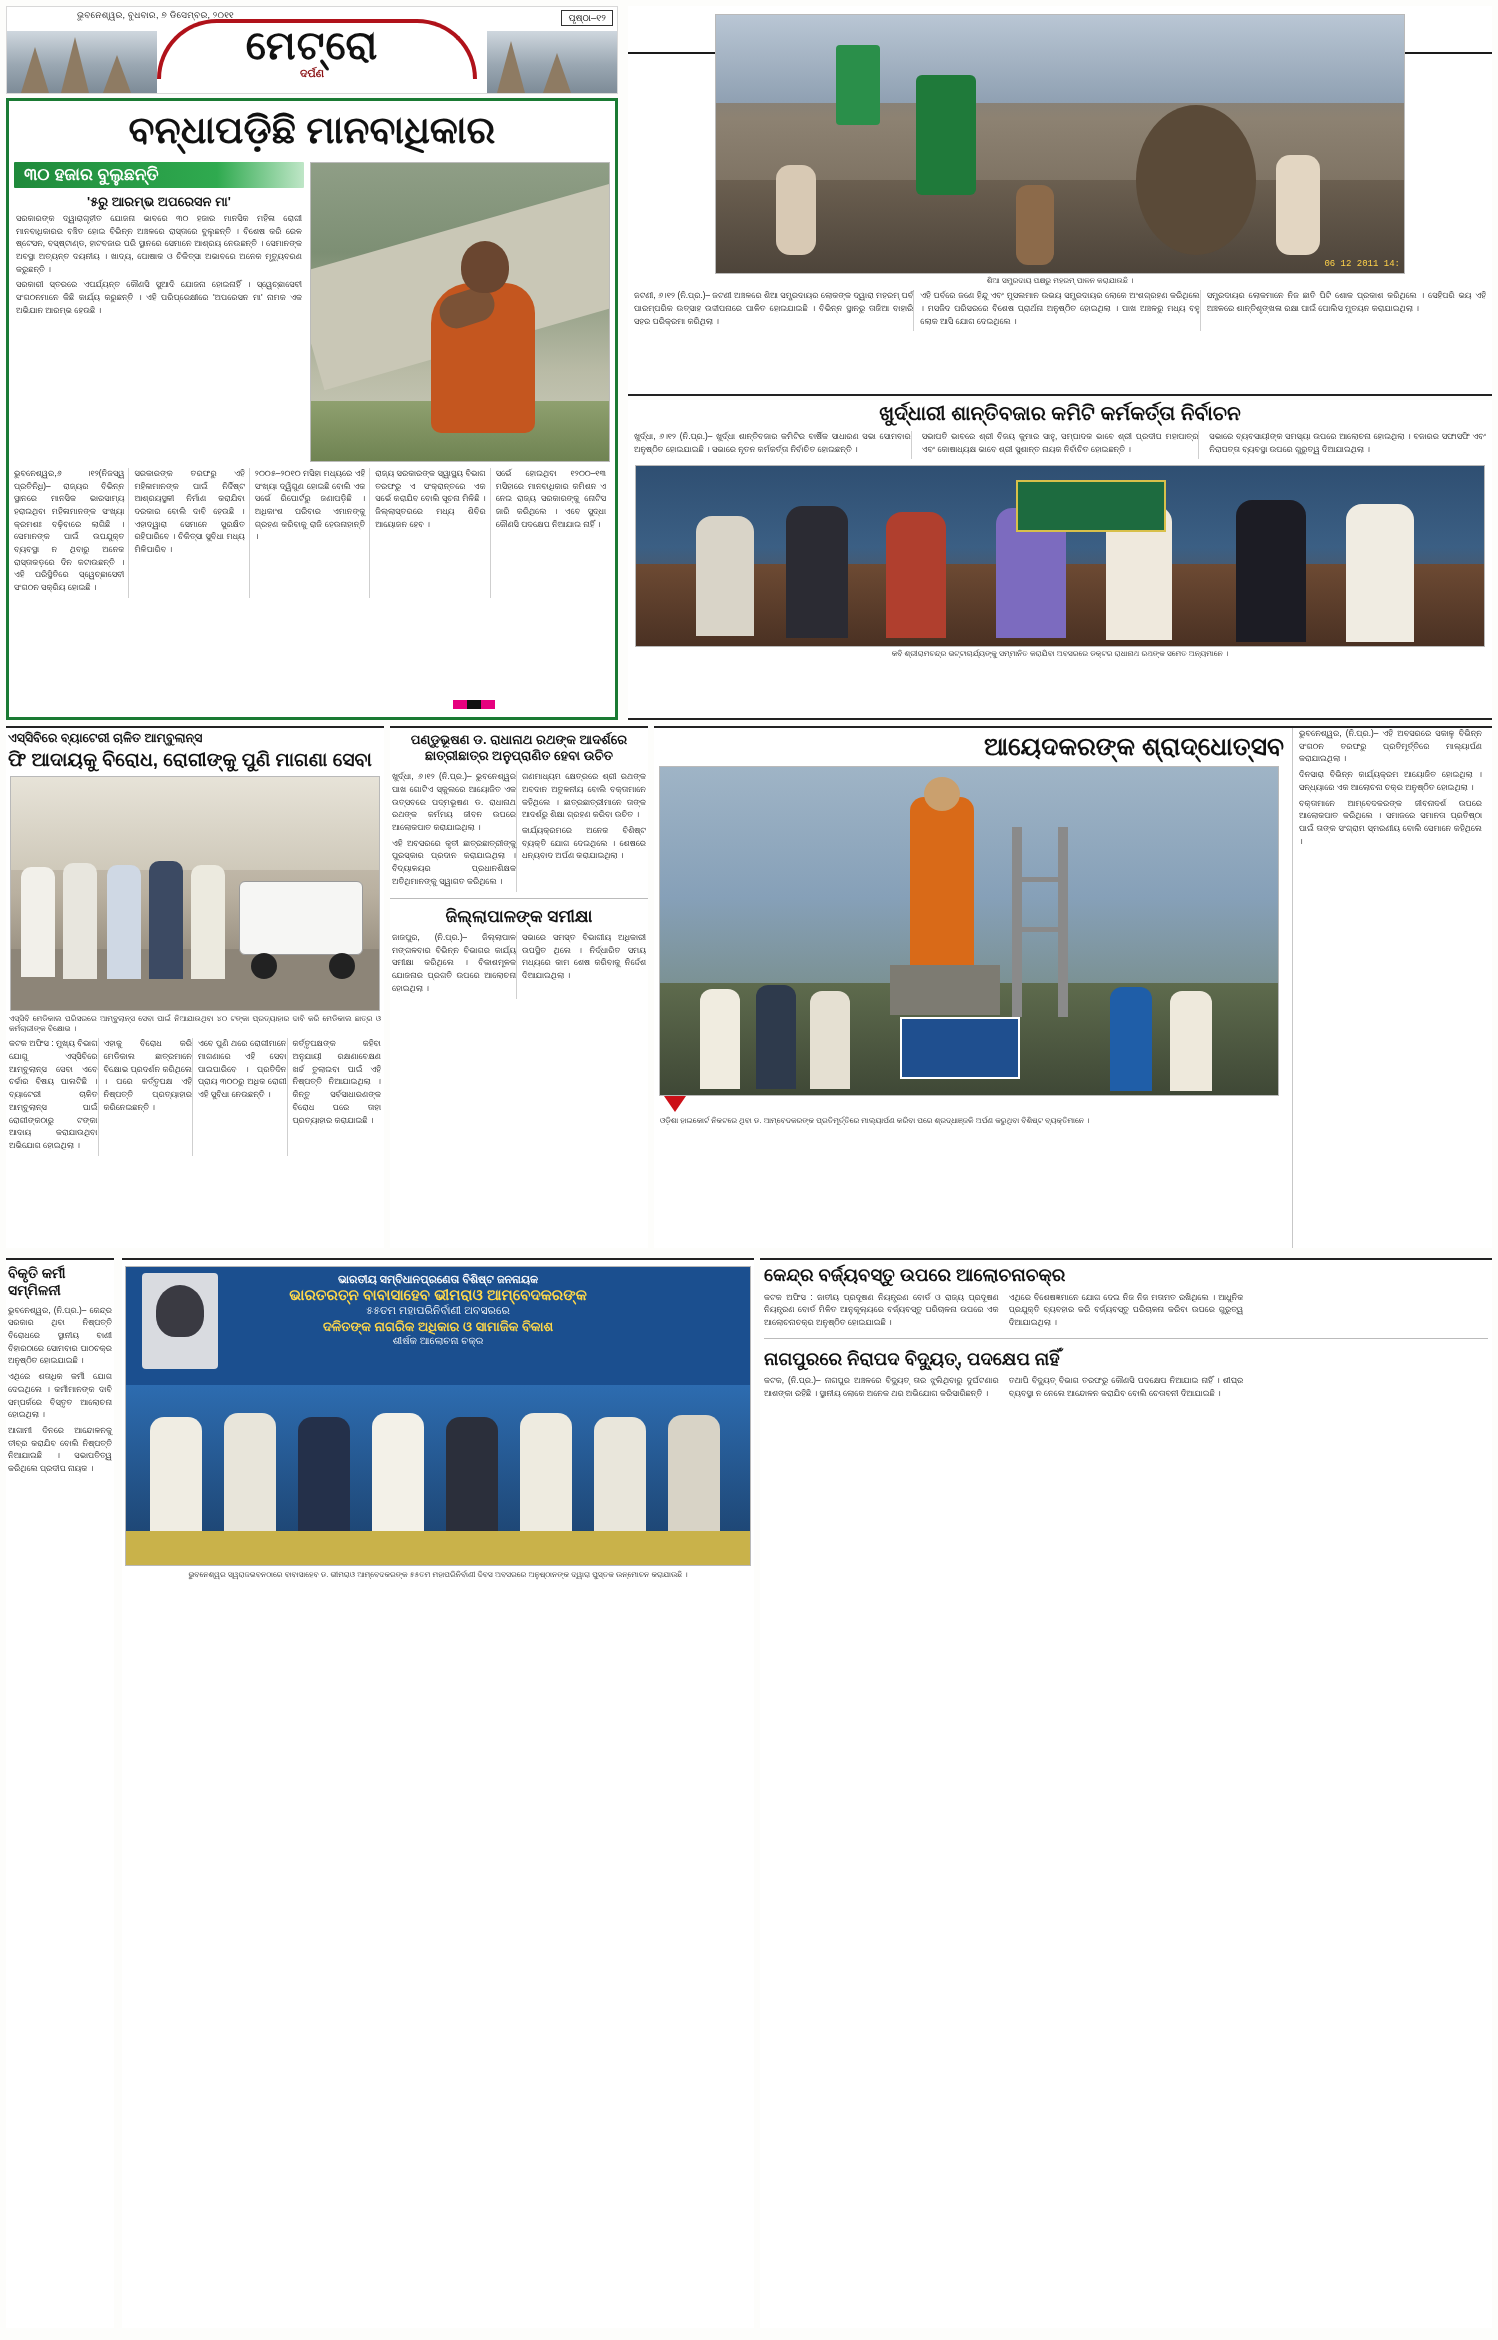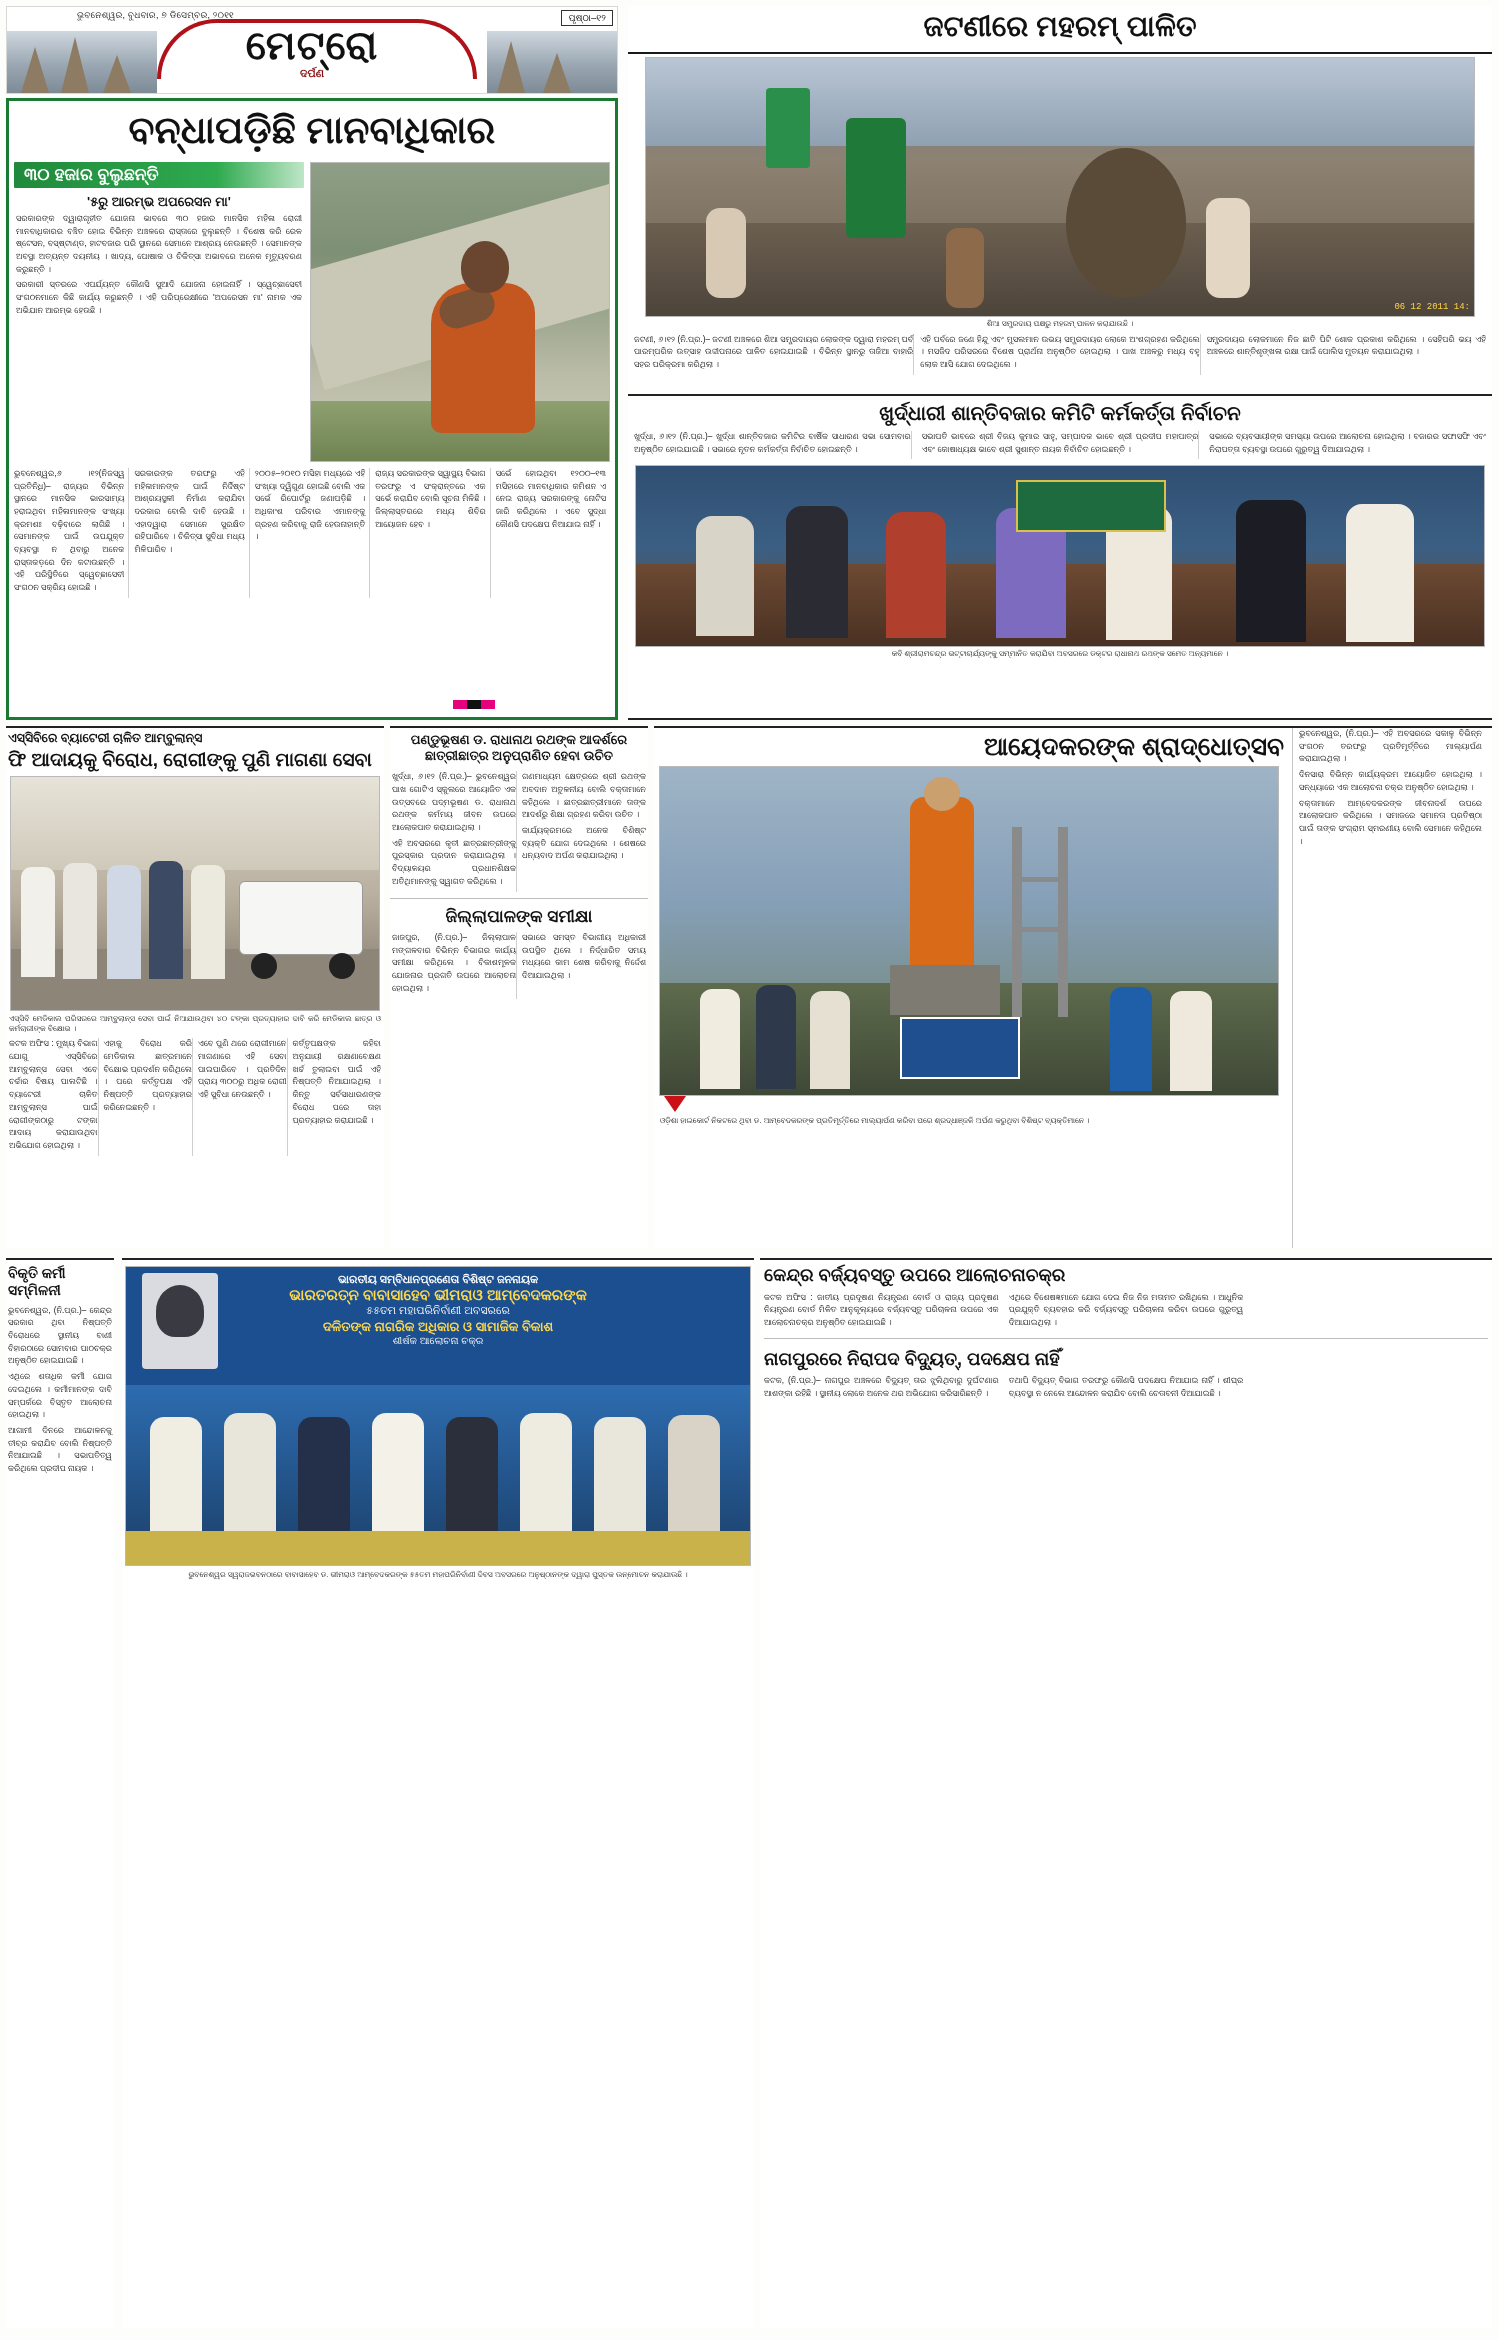--- a/index.html
+++ b/index.html
@@ -251,7 +251,6 @@
   </div>
 
   <div class="box" style="left:628px; top:6px; width:864px; height:390px; border-bottom:2px solid #222;">
-    <div class="hl-main od" style="font-size:29px; padding:4px 0 6px;">ଜଟଣୀରେ ମହରମ୍ ପାଳିତ</div>
     <div class="thick-h" style="left:0; top:46px; width:864px;"></div>
     <div class="photo ph-crowd" style="margin:8px auto 0; width:830px; height:260px;">
       <div class="ph-sky"></div>

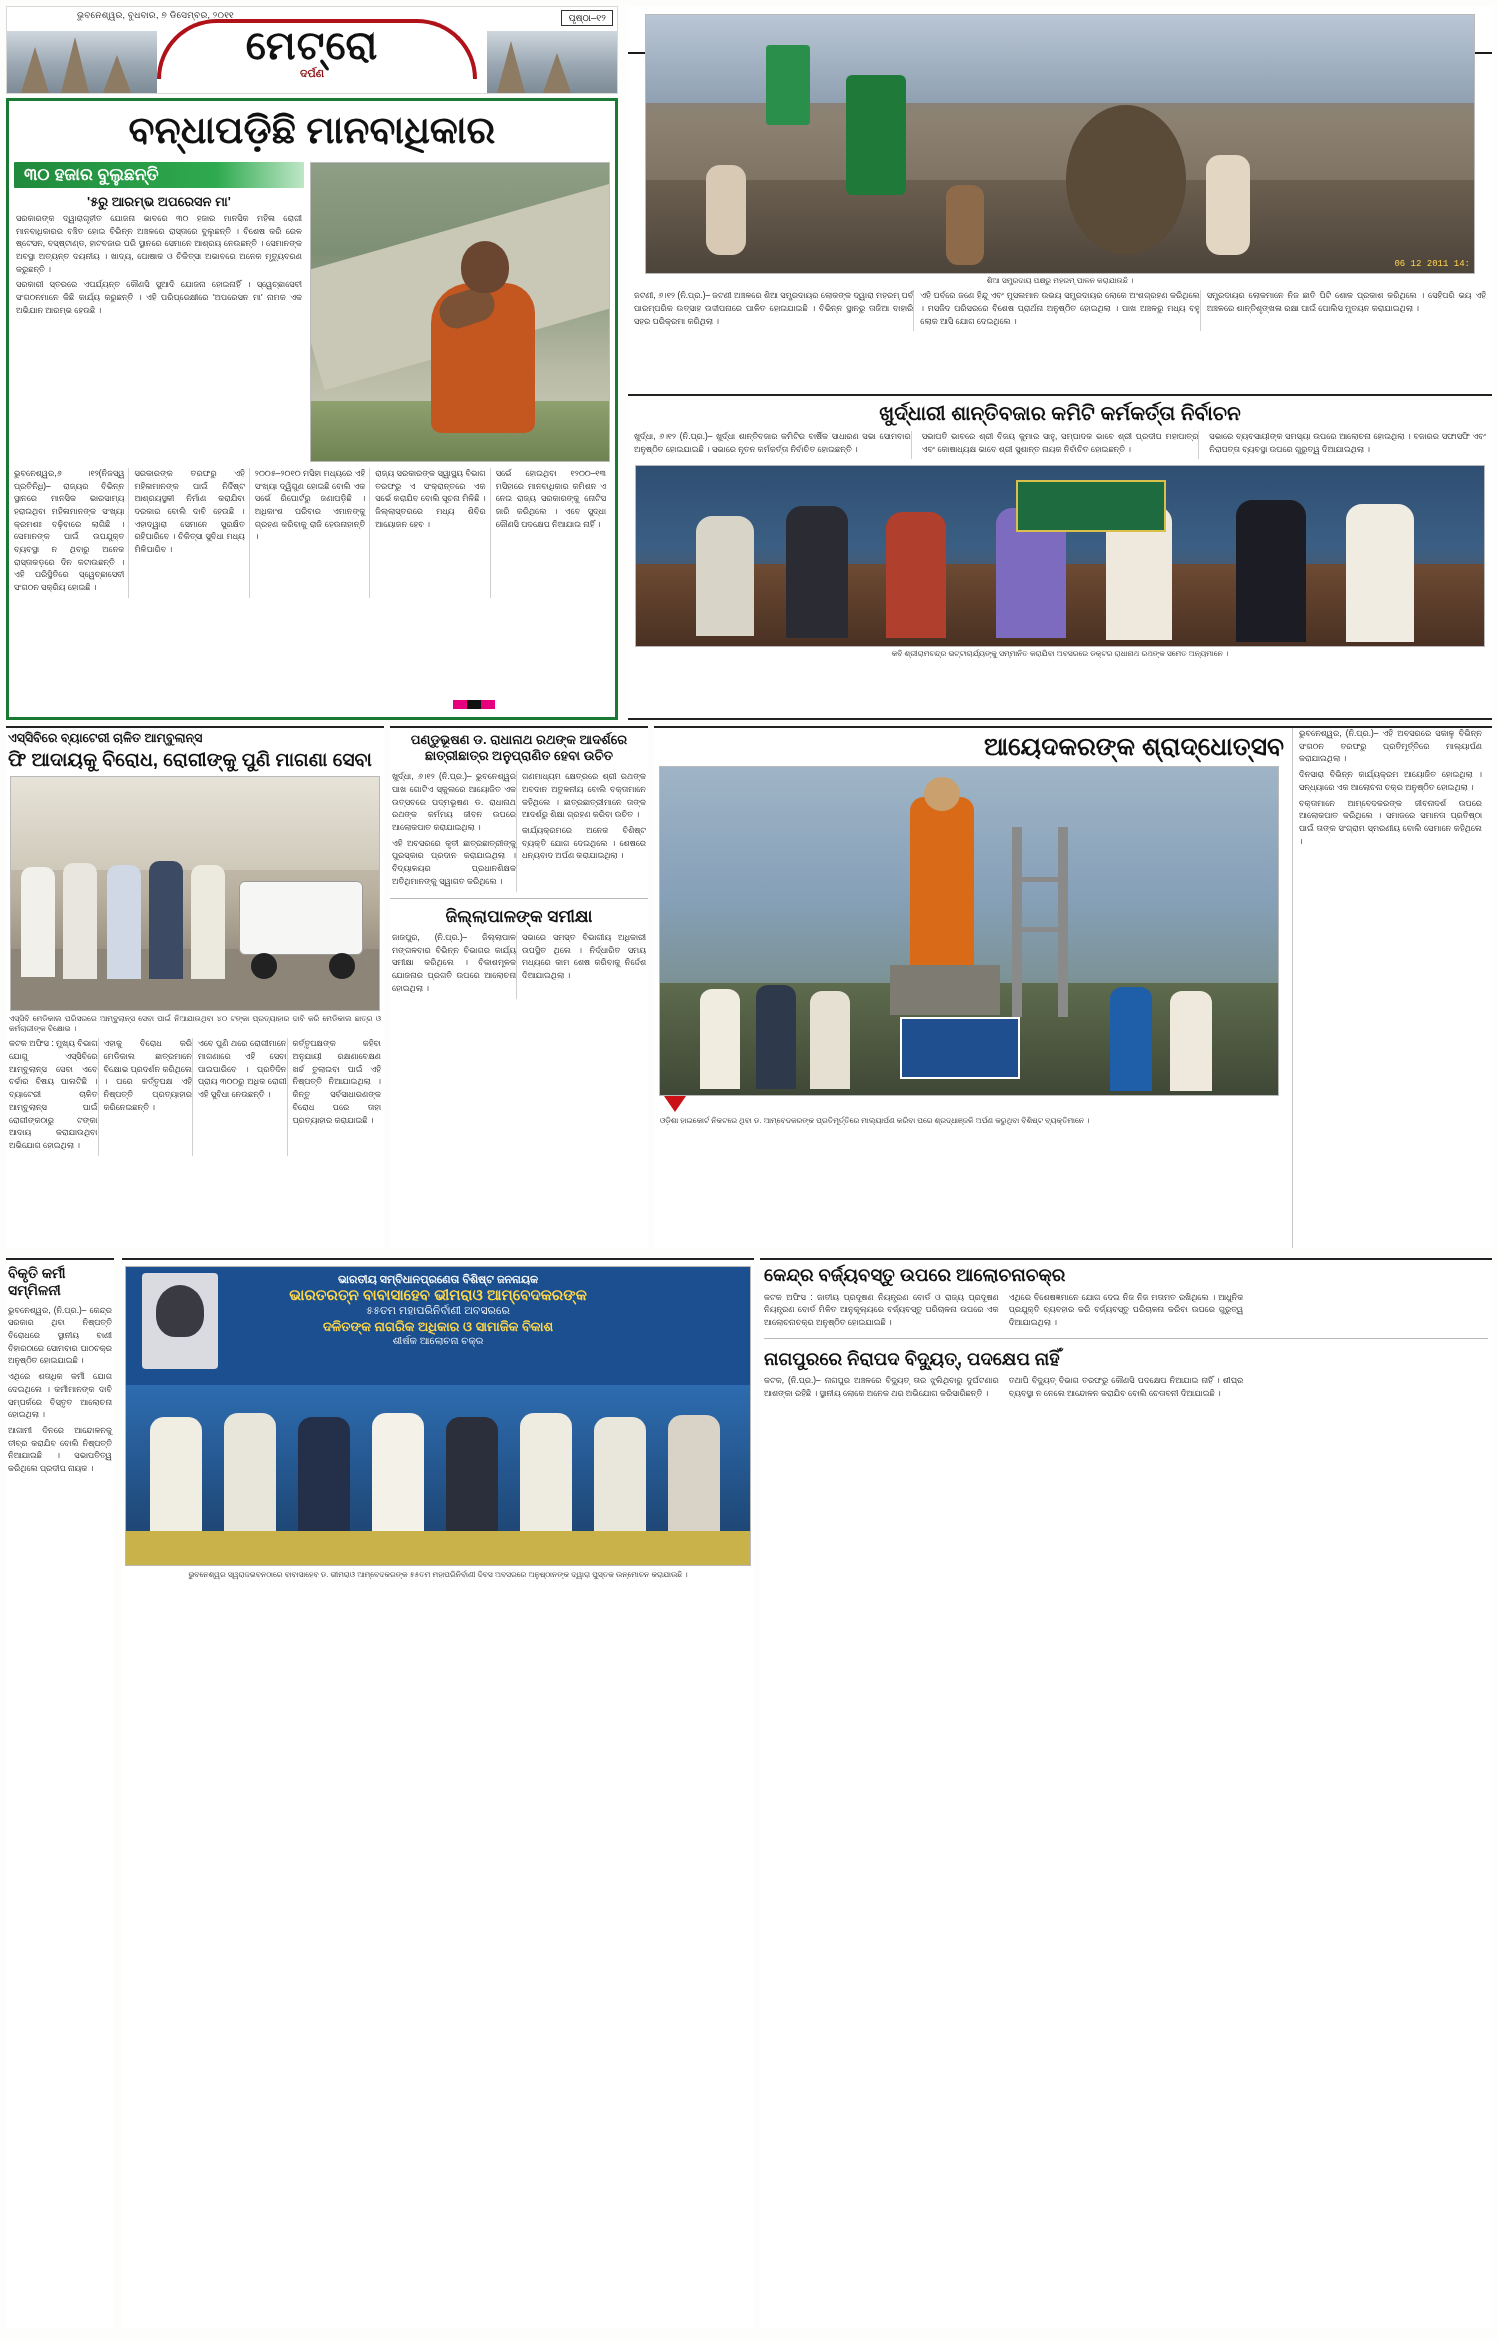--- a/index.html
+++ b/index.html
@@ -252,7 +252,7 @@
 
   <div class="box" style="left:628px; top:6px; width:864px; height:390px; border-bottom:2px solid #222;">
     <div class="thick-h" style="left:0; top:46px; width:864px;"></div>
-    <div class="photo ph-crowd" style="margin:8px auto 0; width:830px; height:260px;">
+    <div class="photo ph-crowd" style="margin:8px auto 0; width:690px; height:260px;">
       <div class="ph-sky"></div>
       <div class="ph-ground"></div>
       <div class="blob" style="left:200px; top:60px; width:60px; height:120px; background:#1f7a3a; border-radius:6px;"></div>

